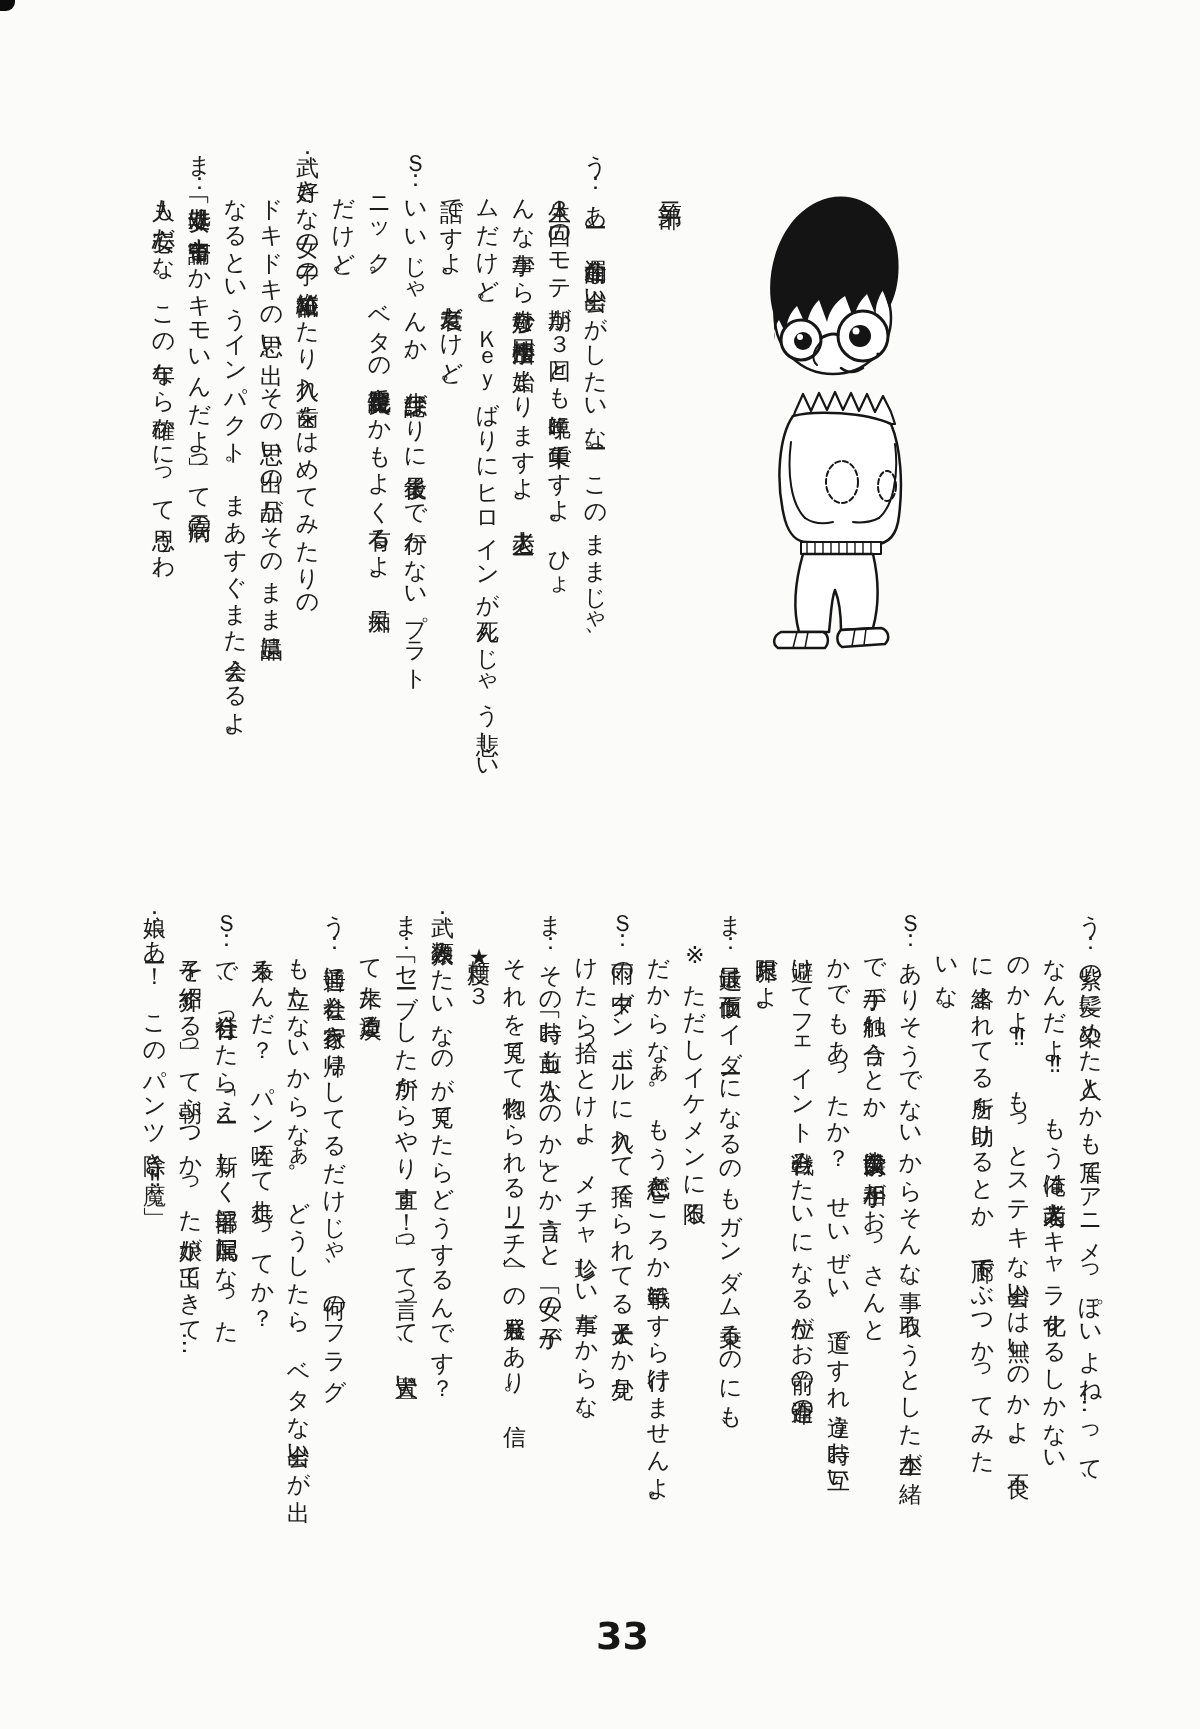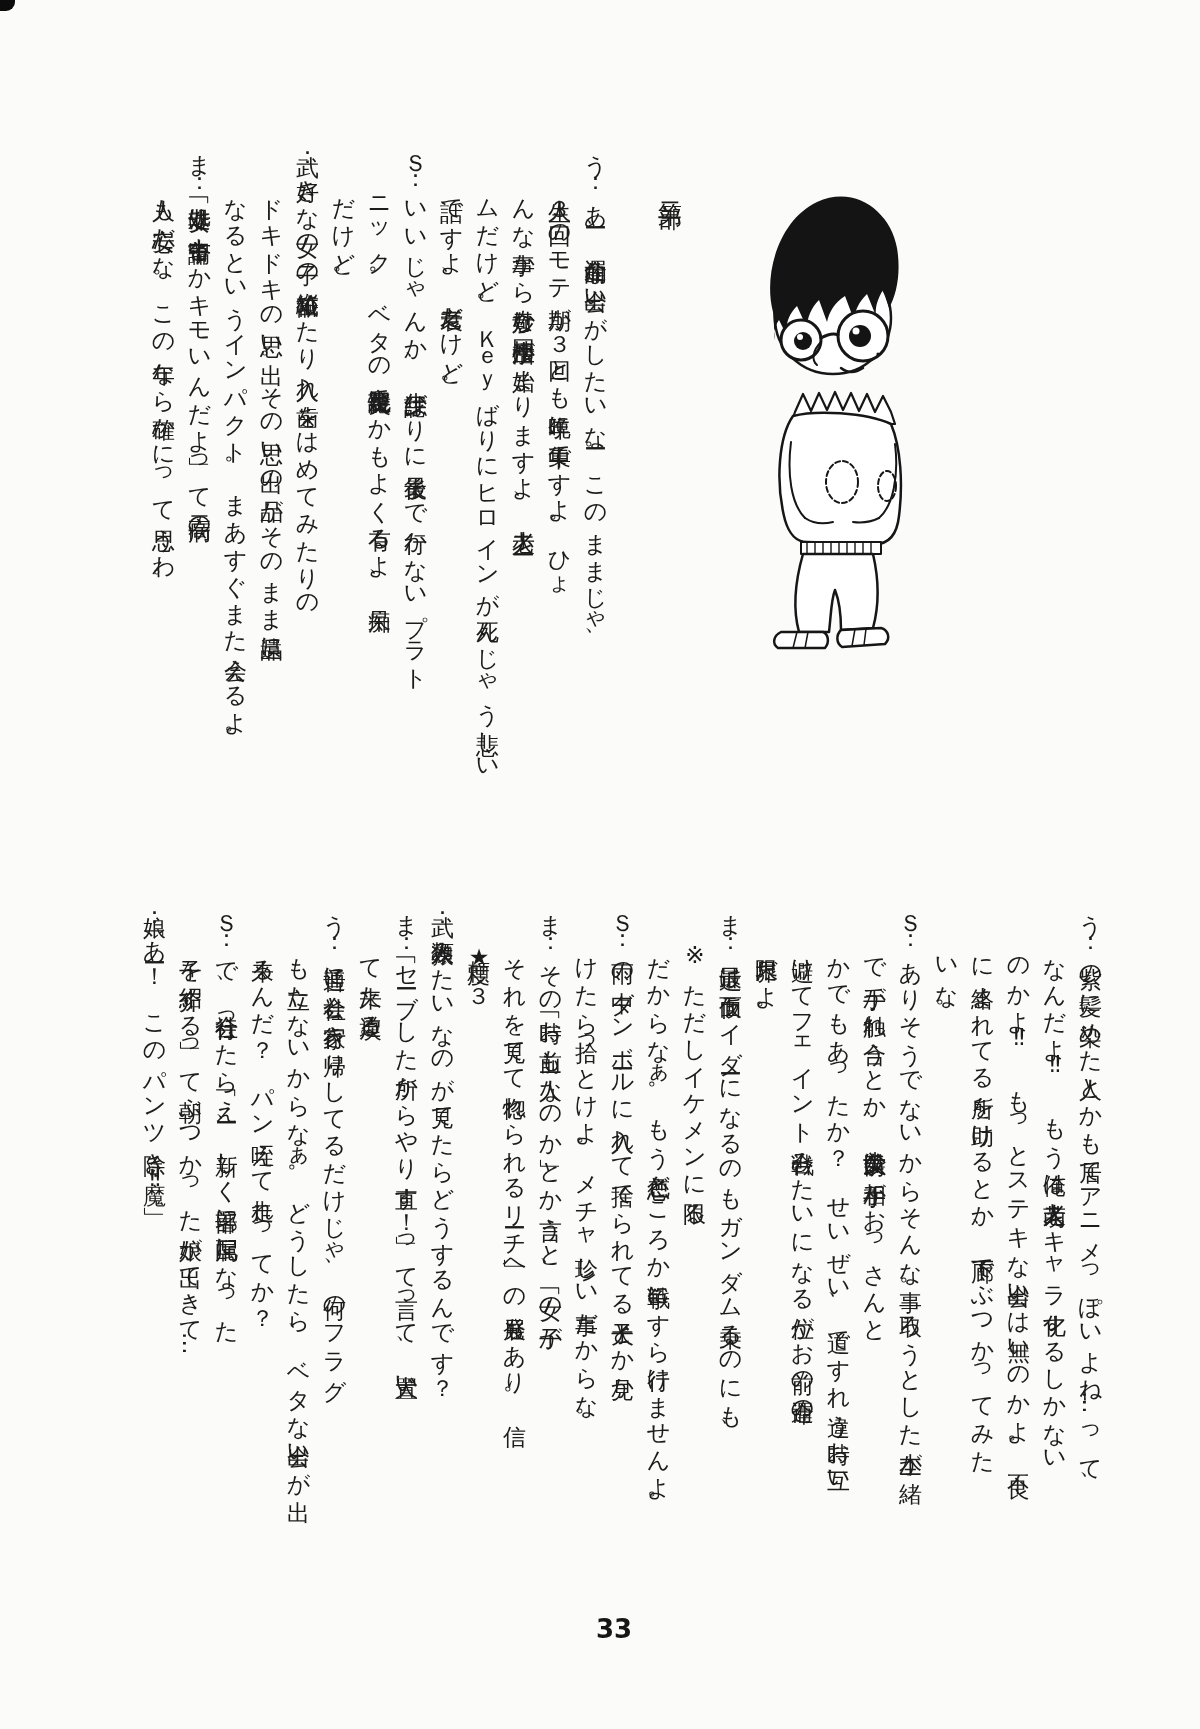--- a/index.html
+++ b/index.html
@@ -37,7 +37,7 @@
   .illustration svg { width:100%; height:100%; }
   .page-number {
     position:absolute; top:1614px; left:596px;
-    font-size:26px; font-weight:bold; letter-spacing:0px;
+    font-size:38px; font-weight:bold; letter-spacing:0px;
     color:#161616;
     font-family:"DejaVu Sans", sans-serif;
   }

